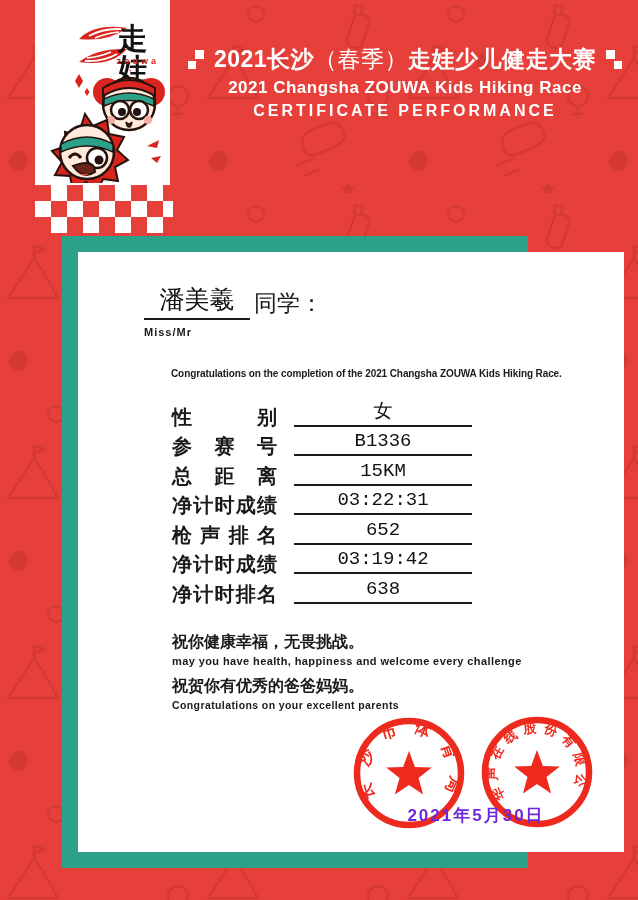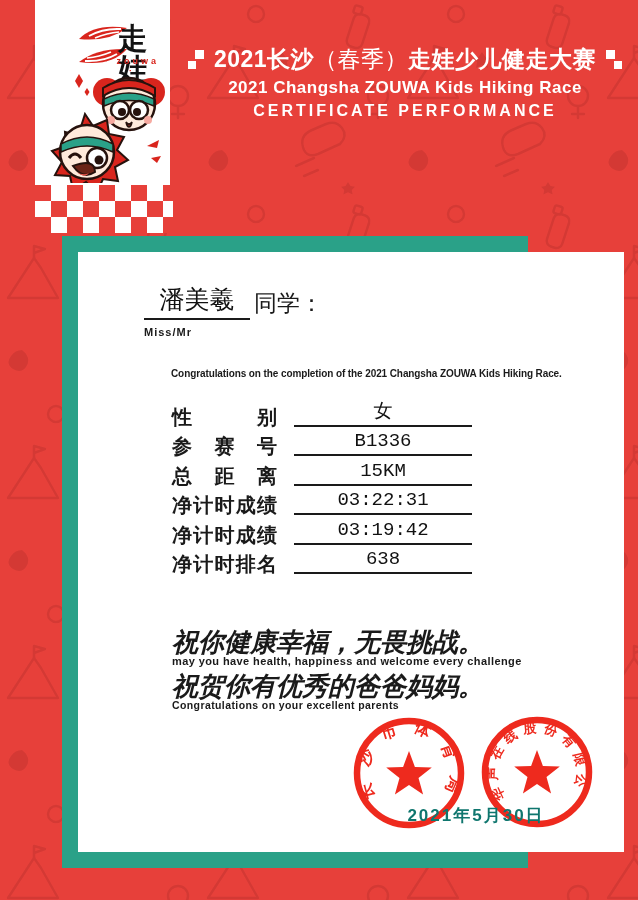--- a/index.html
+++ b/index.html
@@ -185,6 +185,10 @@
           <div class="f-value">03:22:31</div>
         </div>
         <div class="field-row">
+          <div class="f-label">枪声排名</div>
+          <div class="f-value">652</div>
+        </div>
+        <div class="field-row">
           <div class="f-label">净计时成绩</div>
           <div class="f-value">03:19:42</div>
         </div>

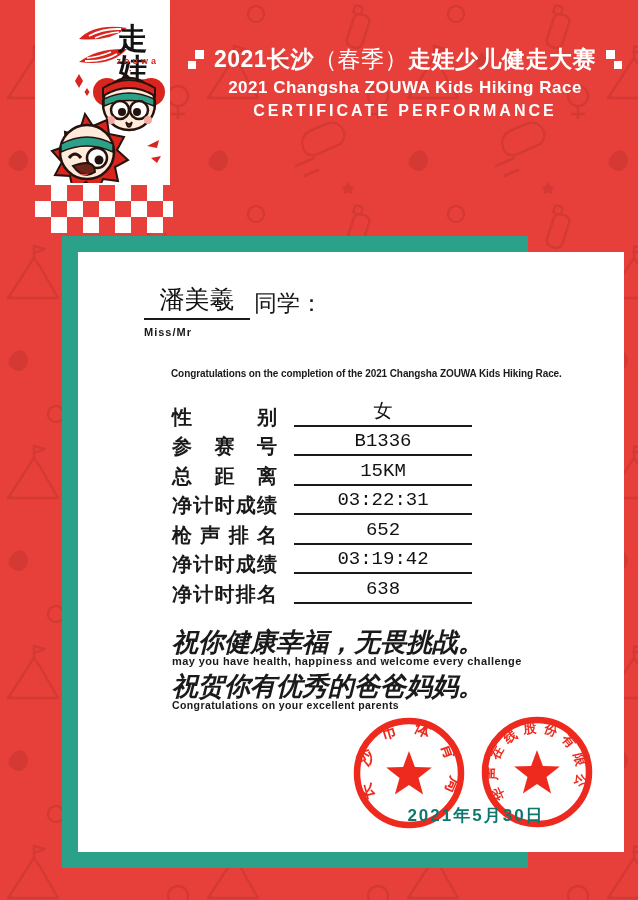--- a/index.html
+++ b/index.html
@@ -52,7 +52,7 @@
     font-family:"Liberation Mono",monospace;font-size:19px;color:#111;line-height:1.15;padding-bottom:1px;}
 
   .wishes{position:absolute;left:94px;top:378px;color:#1a1a1a;}
-  .wish-zh{font-size:26px;font-weight:800;line-height:24px;white-space:nowrap;font-style:italic;}
+  .wish-zh{font-size:16px;font-weight:800;line-height:24px;white-space:nowrap;}
   .wish-en{font-size:11px;font-weight:700;line-height:15px;letter-spacing:0.4px;margin-bottom:5px;white-space:nowrap;}
   .wish-en2{font-size:10.5px;}
 

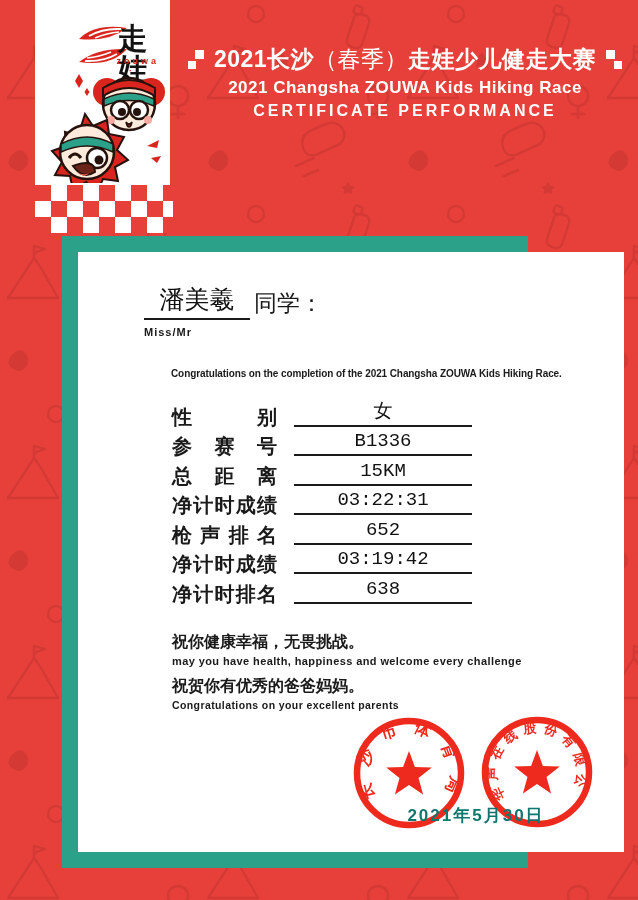--- a/index.html
+++ b/index.html
@@ -60,7 +60,7 @@
   .stamp.s0{left:273px;top:463px;}
   .stamp.s1{left:401px;top:462px;}
   .date{position:absolute;left:298px;top:552px;width:200px;text-align:center;
-    font-size:17px;font-weight:800;color:#0f766e;letter-spacing:2px;z-index:5;white-space:nowrap;}
+    font-size:17px;font-weight:800;color:#6d28d9;letter-spacing:2px;z-index:5;white-space:nowrap;}
 </style>
 </head>
 <body>

